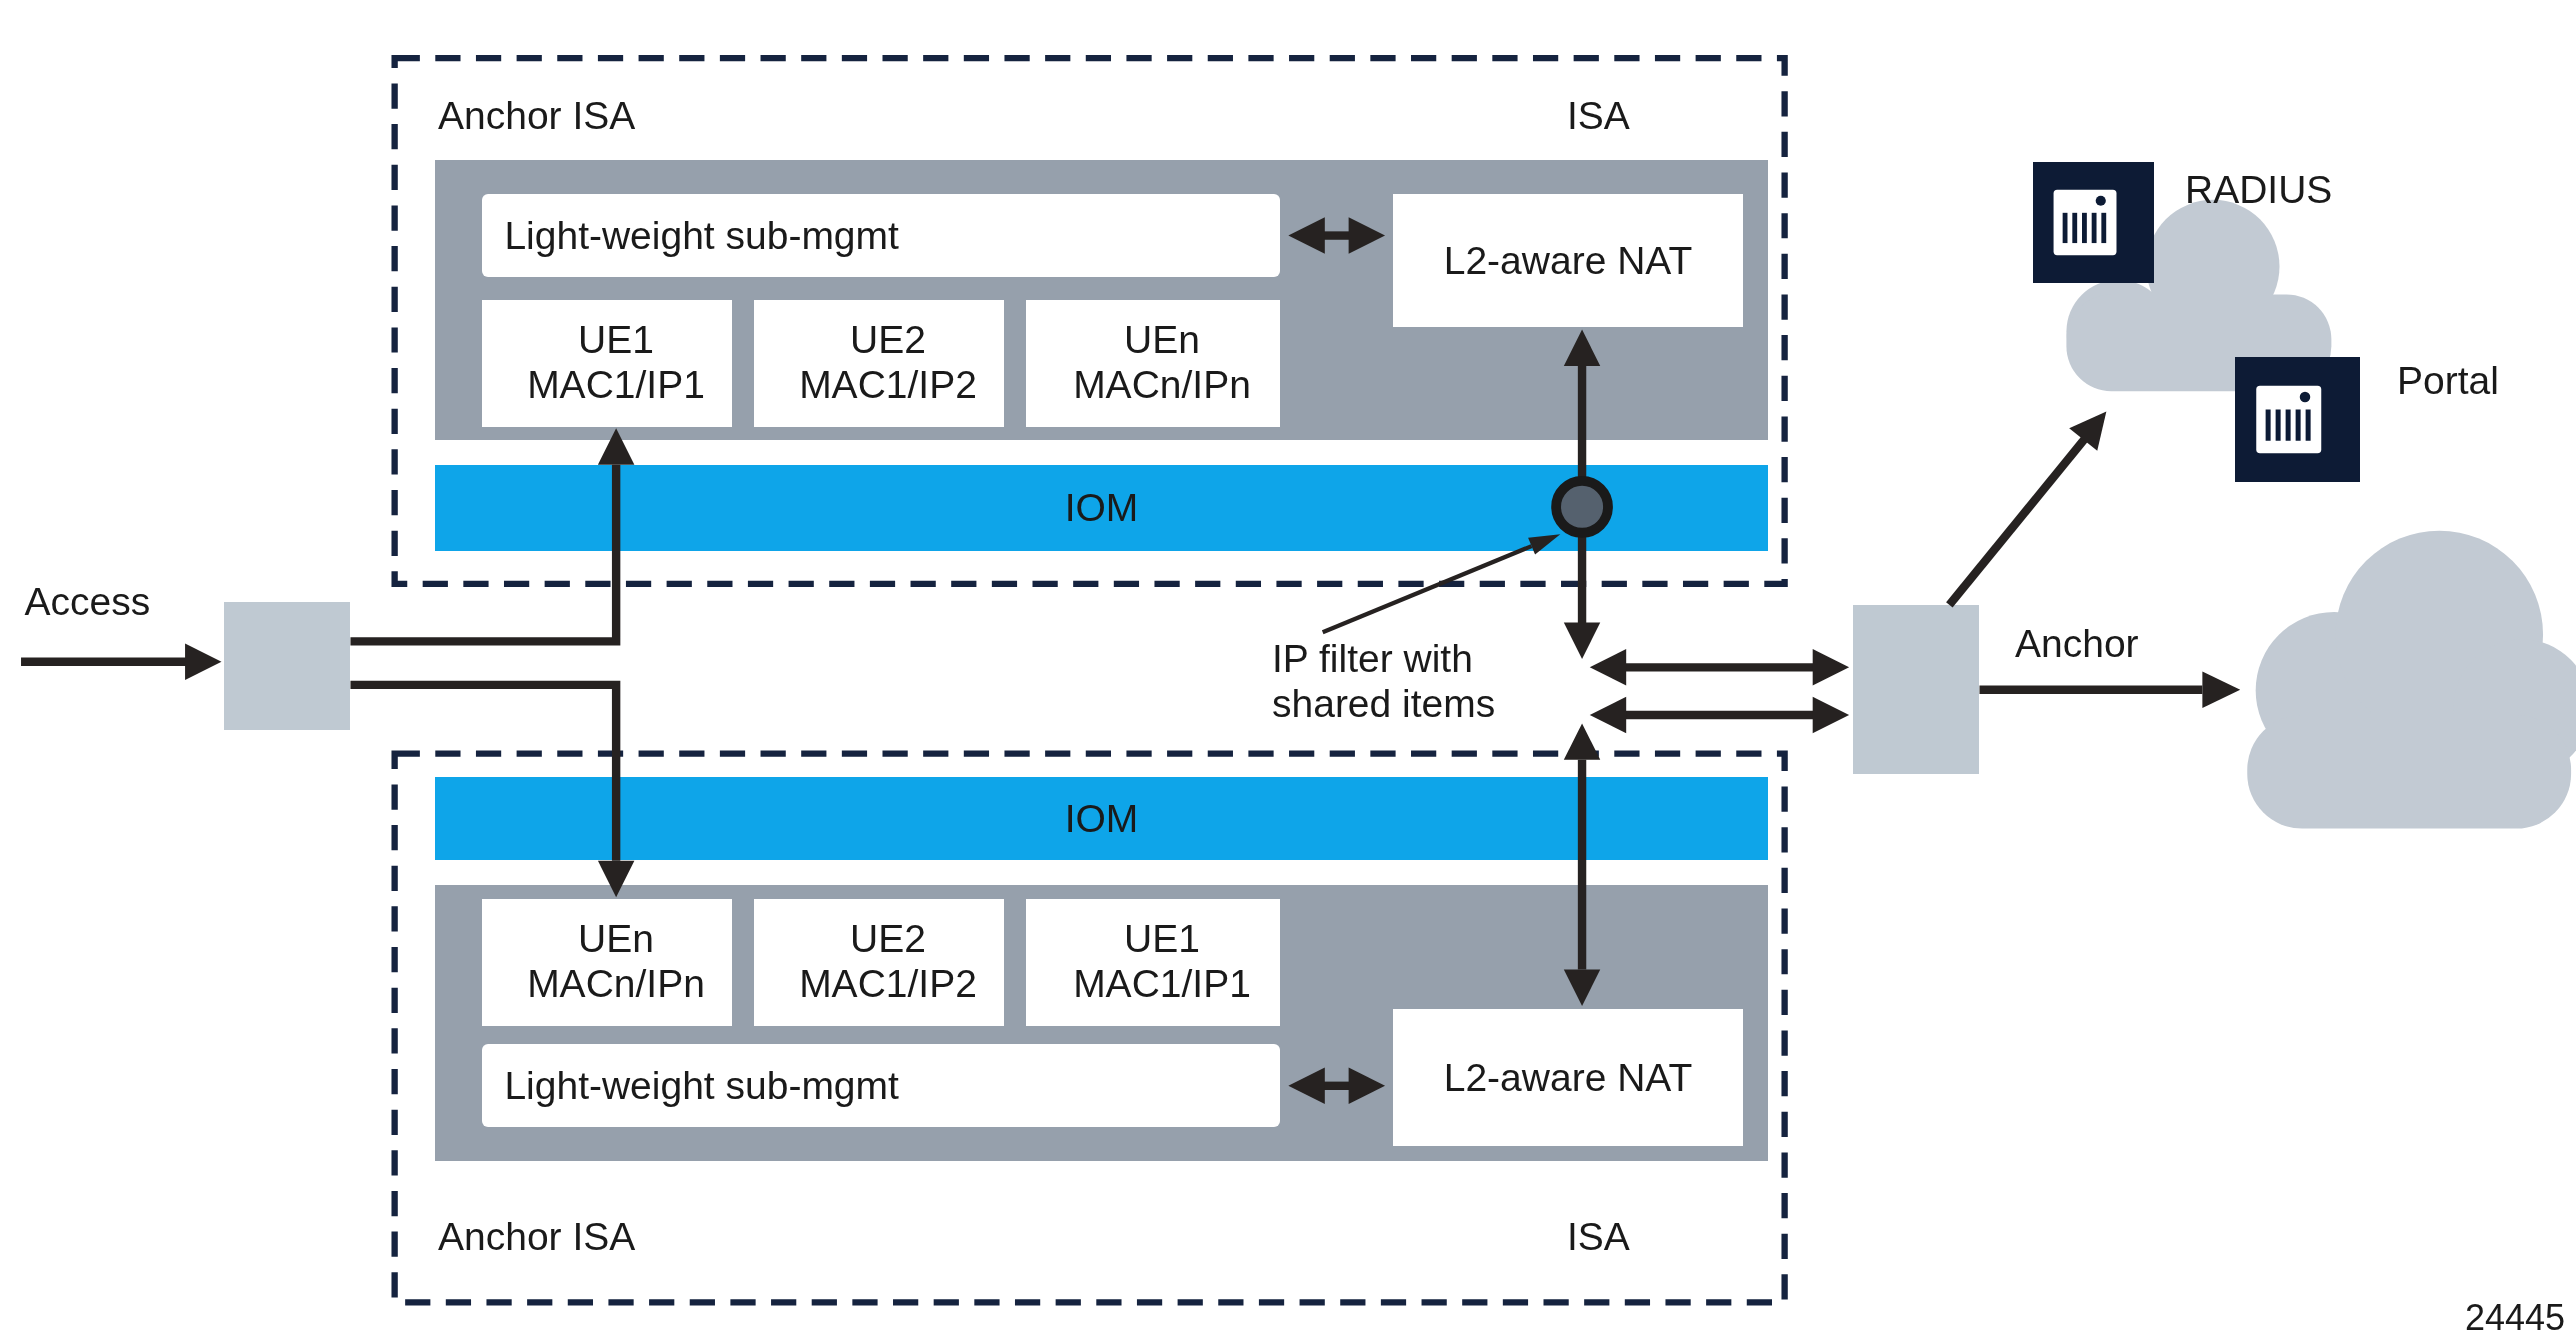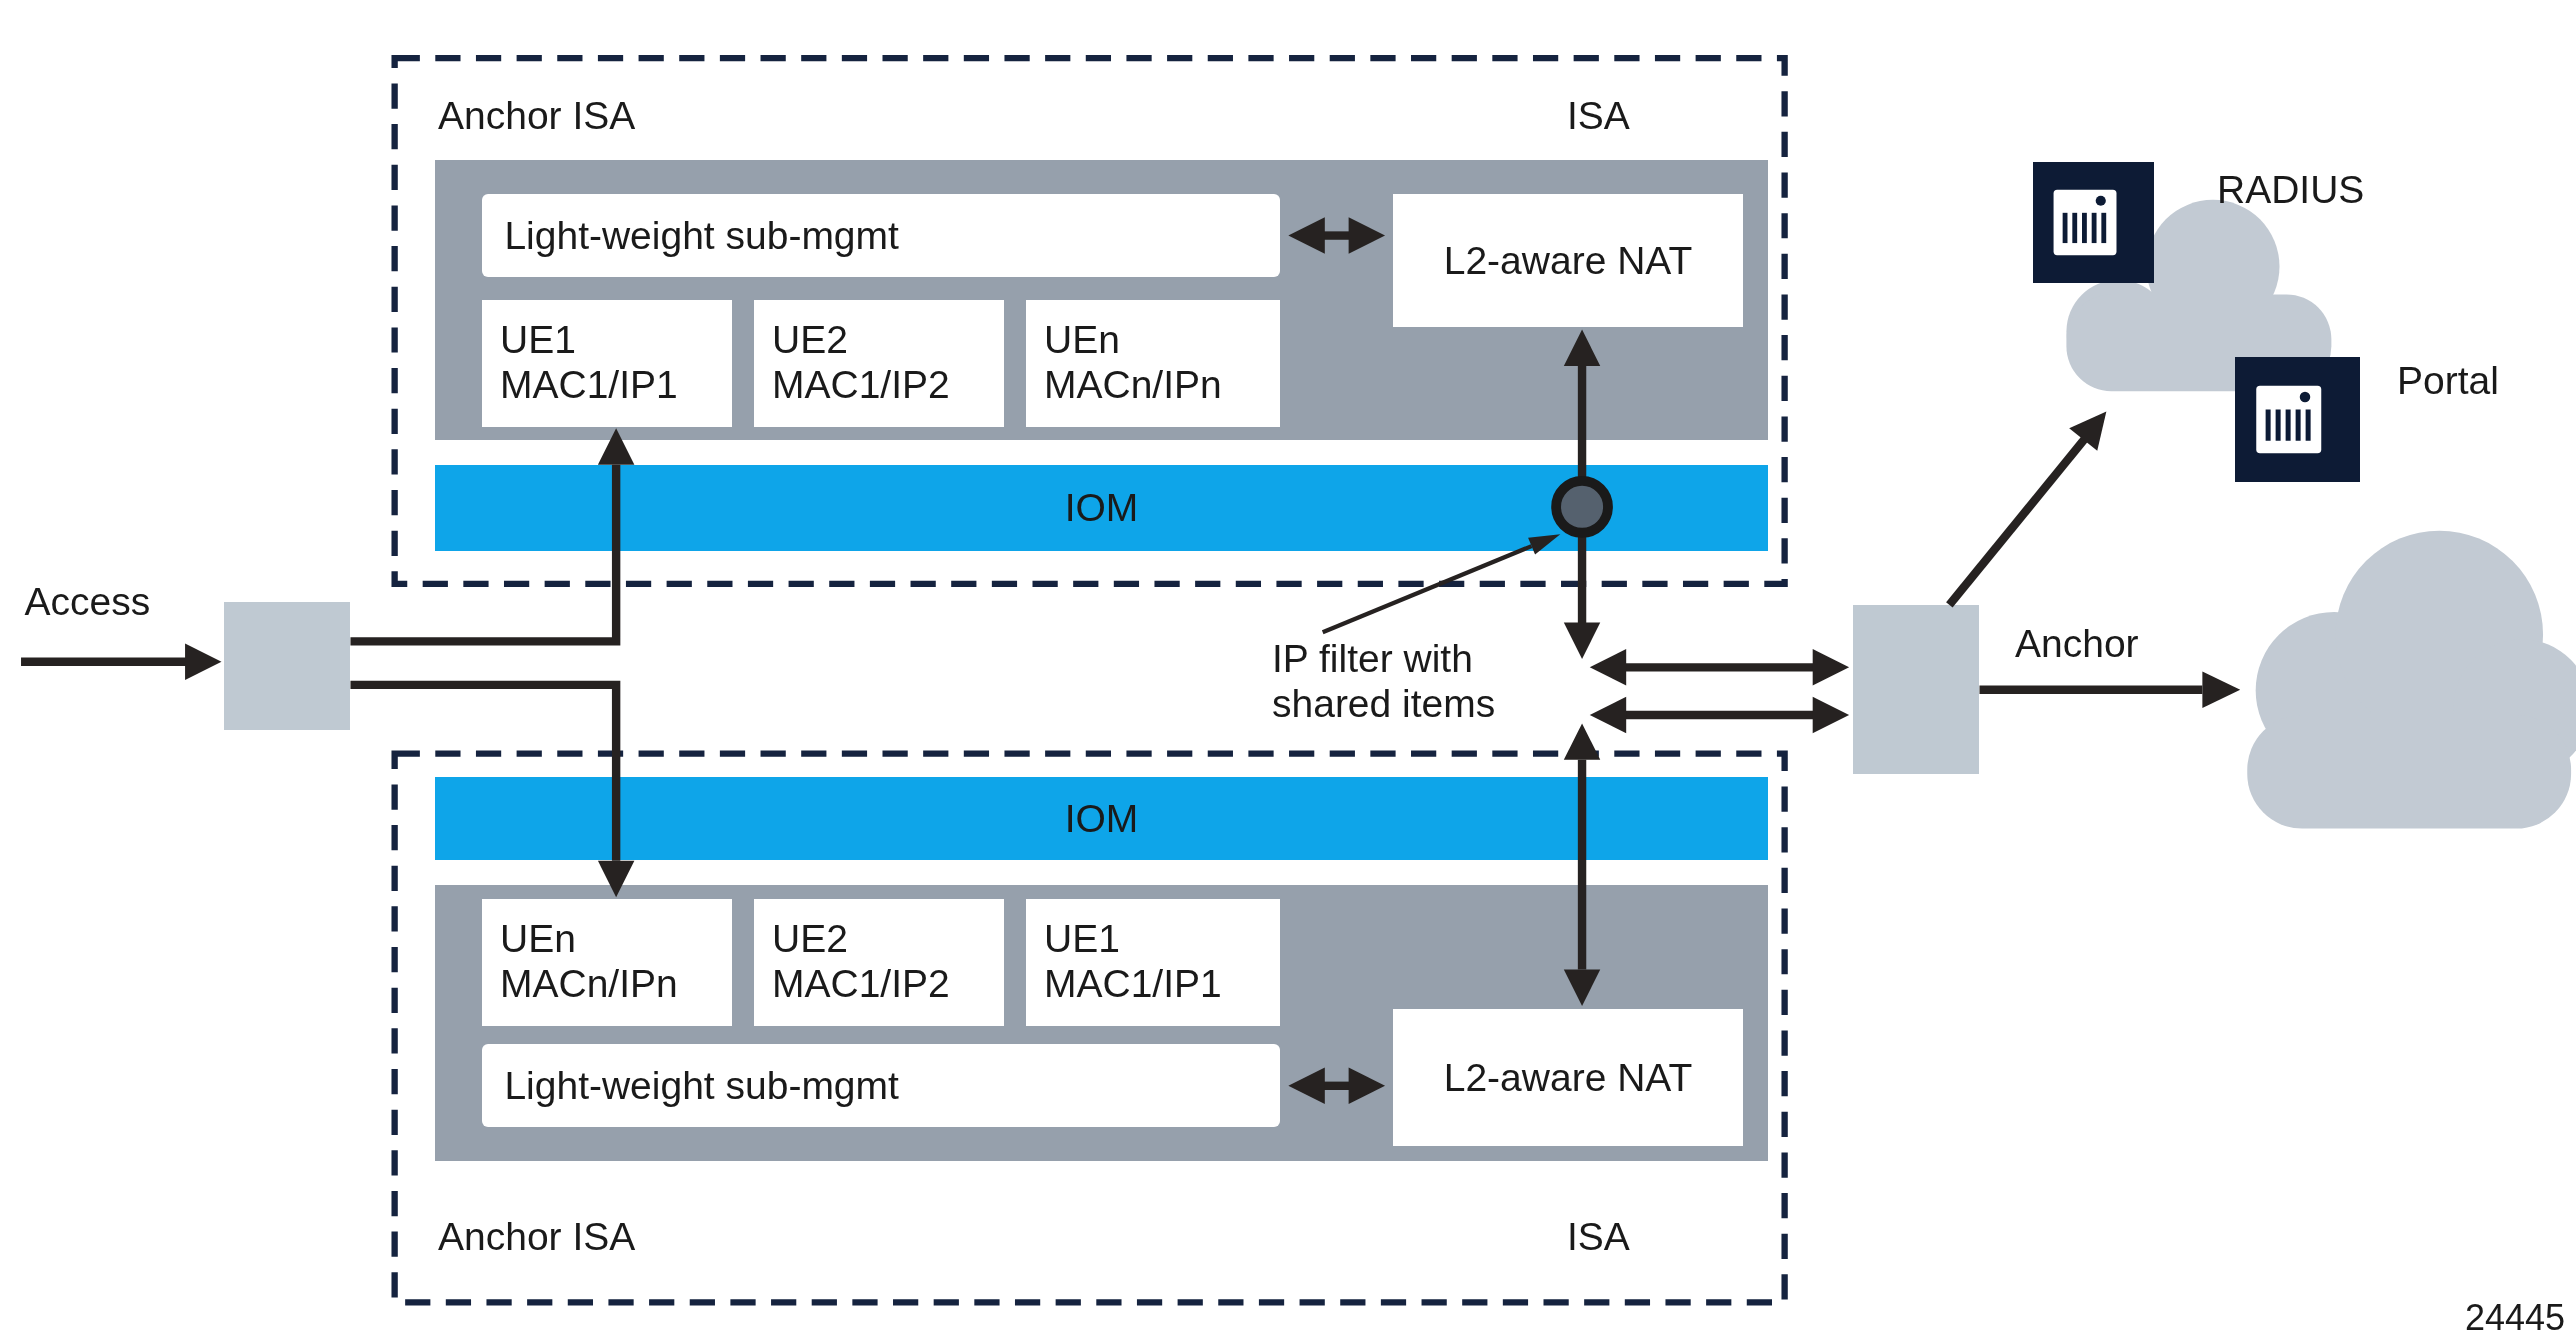--- a/index.html
+++ b/index.html
@@ -116,7 +116,7 @@
 
     <div class="abs node-square" style="left:1853px;top:605px;width:126px;height:169px;"></div>
     <div class="abs label" style="left:2015px;top:622px;">Anchor</div>
-    <div class="abs label" style="left:2185px;top:168px;margin-left:32px;">RADIUS</div>
+    <div class="abs label" style="left:2185px;top:168px;">RADIUS</div>
     <div class="abs label" style="left:2397px;top:359px;">Portal</div>
 
     <div class="abs two-line" style="left:1272px;top:636px;">

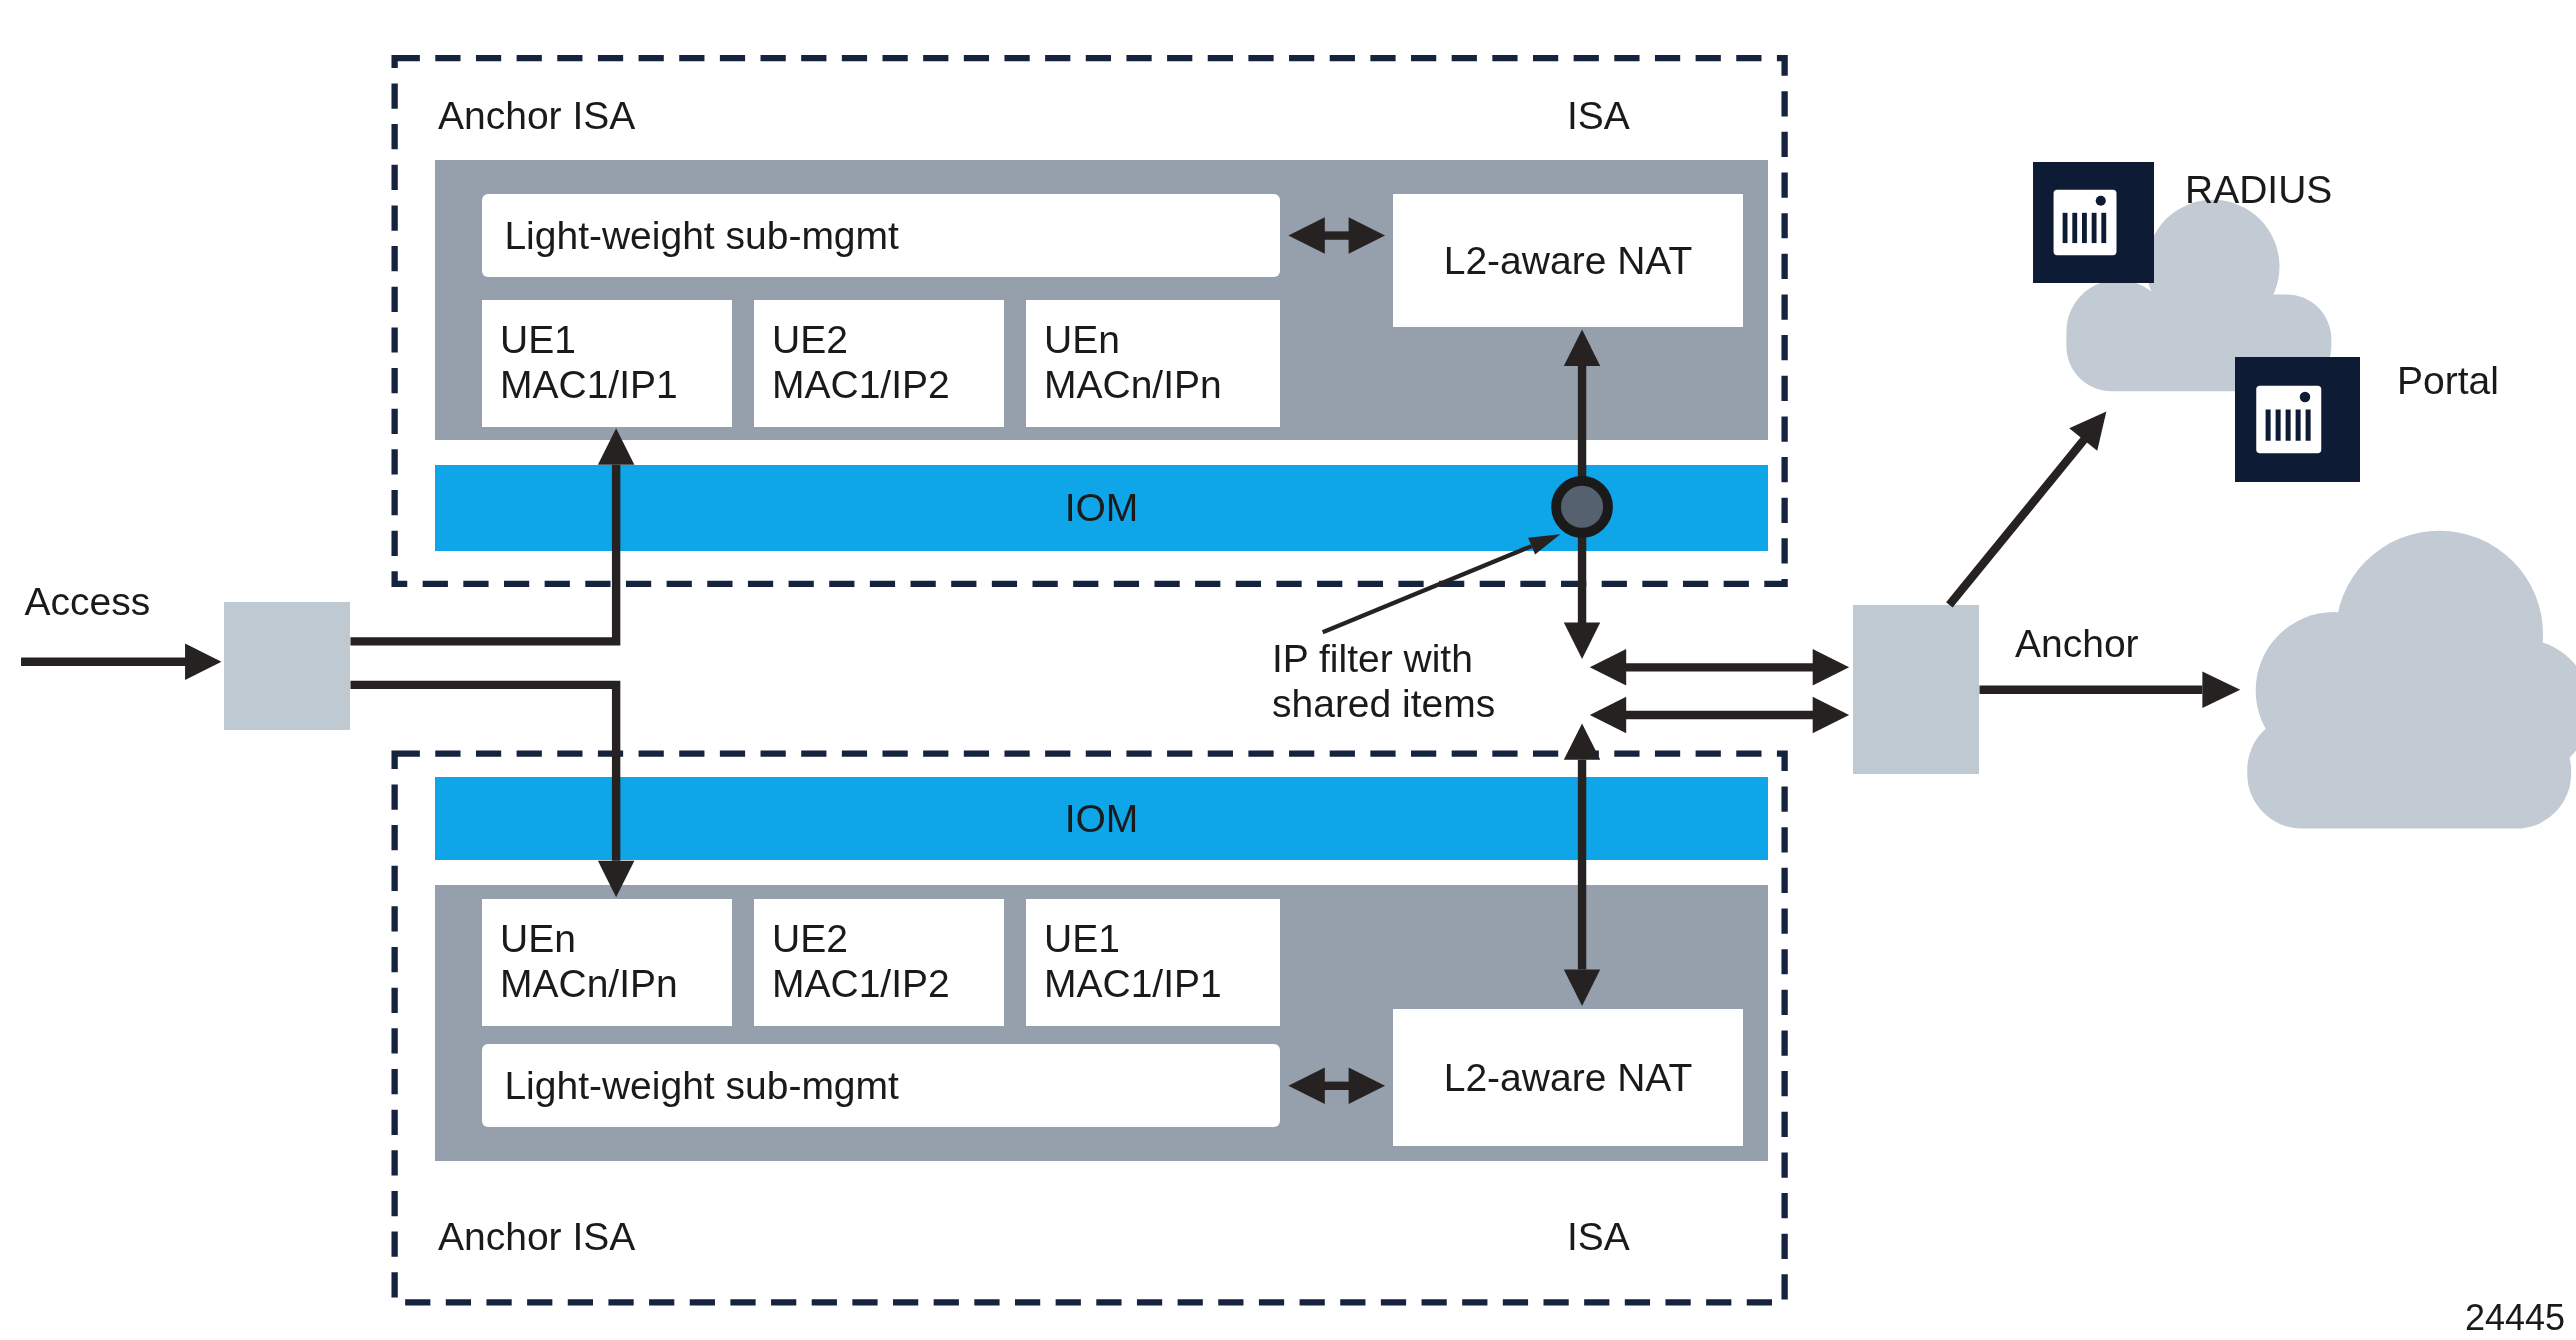--- a/index.html
+++ b/index.html
@@ -17,7 +17,7 @@
   .iom-bar{background:#0ea5e9;display:flex;align-items:center;justify-content:center;font-size:39px;}
   .white-box{background:#ffffff;}
   .submgmt{display:flex;align-items:center;padding-left:22.4px;font-size:39px;border-radius:6px;}
-  .ue-box{padding:17px 0 0 18px;font-size:39px;line-height:45px;}
+  .ue-box{padding:17px 0 0 18px;font-size:39px;line-height:45px;text-align:center;}
   .nat-box{display:flex;align-items:center;justify-content:center;font-size:39px;text-align:center;}
   .node-square{background:#BFC9D2;}
   .two-line{font-size:39px;line-height:45px;}

